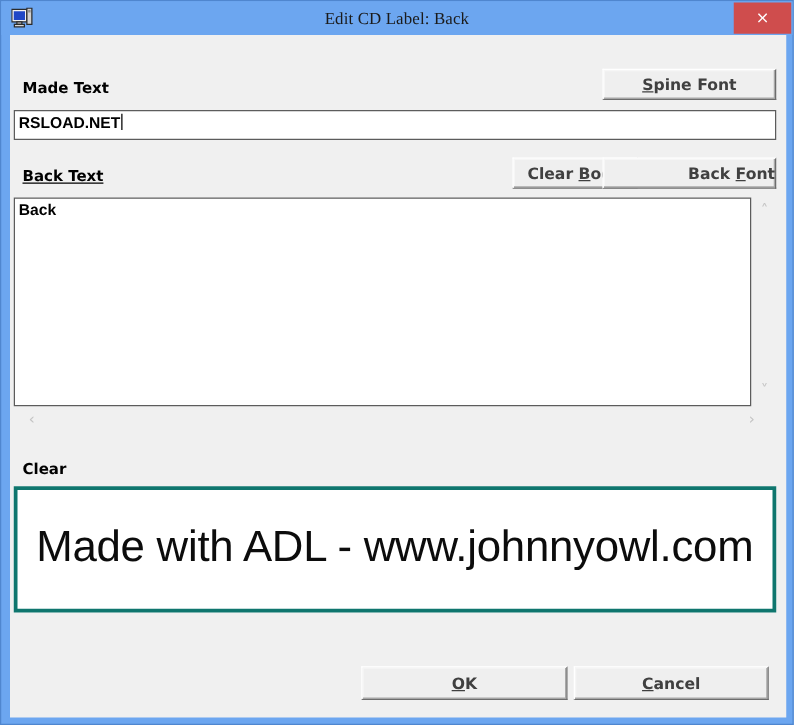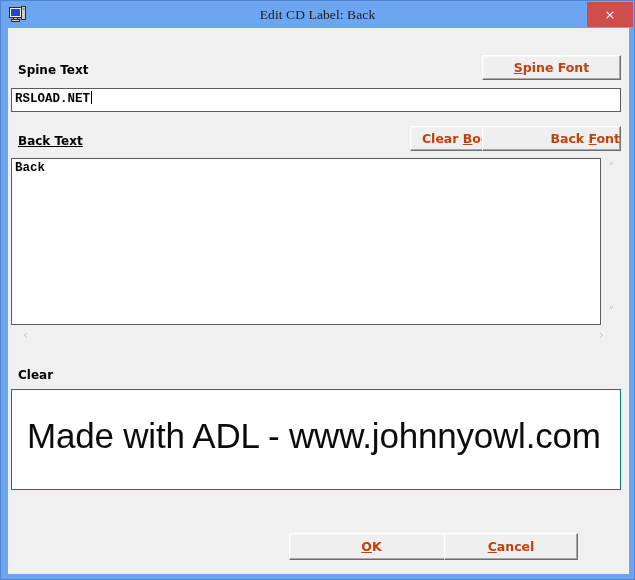--- a/index.html
+++ b/index.html
@@ -198,7 +198,7 @@
 
   <div class="client">
 
-    <div class="label pxfont" style="left:10px; top:35px;">Spine Text</div>
+    <div class="label pxfont" style="left:10px; top:35px;">Made Text</div>
 
     <div class="btn" style="left:474px; top:27px; width:139px; height:25px; line-height:23px;">
       <span class="cap"><u>S</u><span>pine Font</span></span>

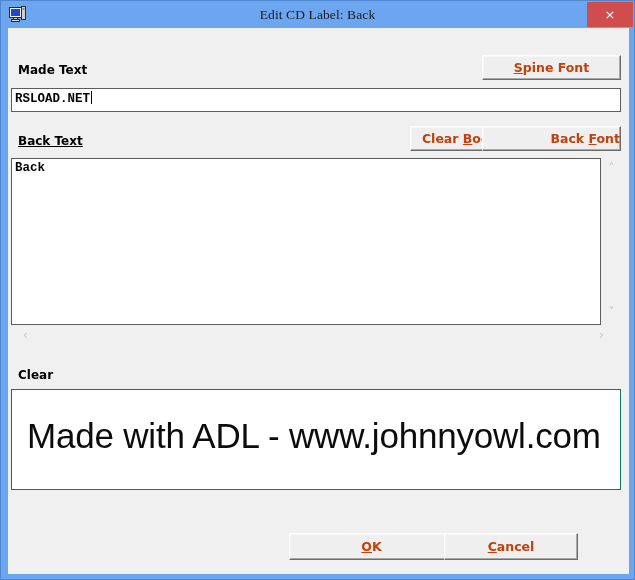--- a/index.html
+++ b/index.html
@@ -98,7 +98,7 @@
     font-family: "DejaVu Sans", sans-serif;
     font-weight: bold;
     font-size: 12.5px;
-    color: #c2410c;
+    color: #404040;
     text-align: center;
     cursor: default;
     overflow: hidden;

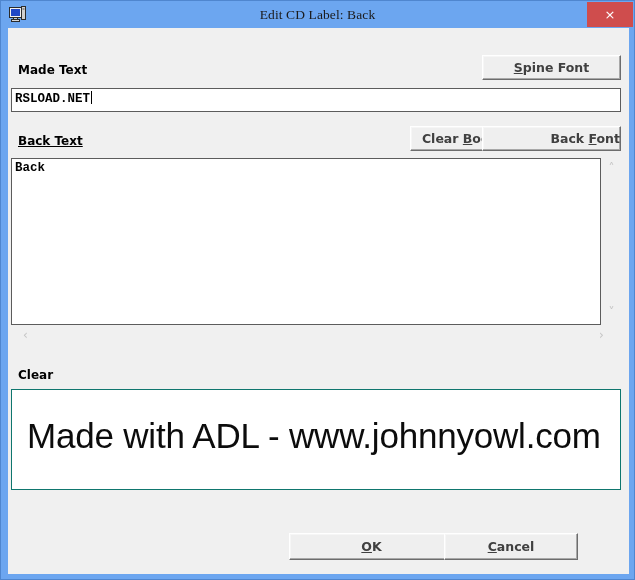--- a/index.html
+++ b/index.html
@@ -120,7 +120,7 @@
   .field-text {
     position: absolute;
     left: 3px; top: 2px;
-    font-family: Liberation Mono, monospace;
+    font-family: Liberation Sans, sans-serif;
     font-weight: bold;
     font-size: 12.5px;
     color: #000000;

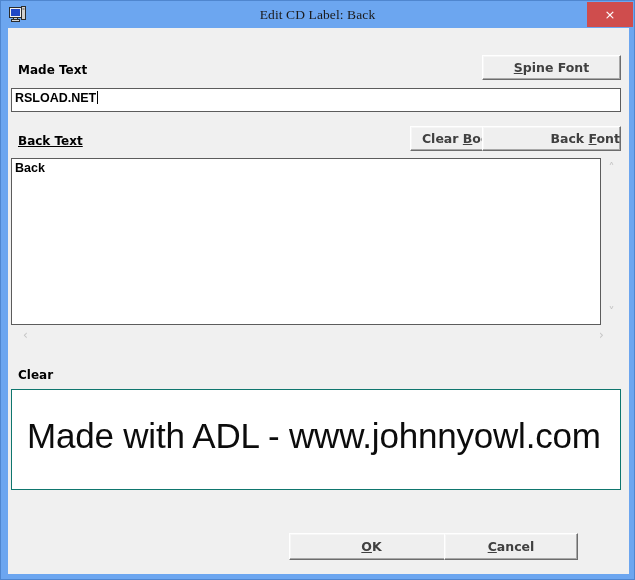--- a/index.html
+++ b/index.html
@@ -161,7 +161,7 @@
     position: absolute;
     box-sizing: border-box;
     background: #ffffff;
-    border: 1px solid #0f766e;
+    border: 3px solid #0f766e;
     overflow: hidden;
   }
   .logo-text {

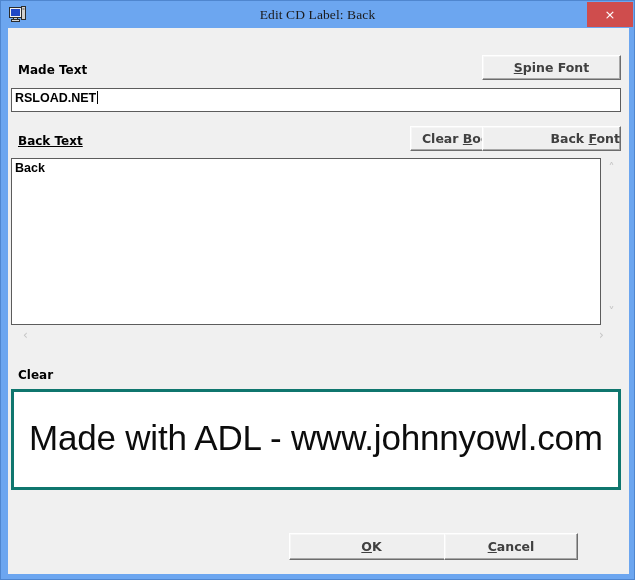--- a/index.html
+++ b/index.html
@@ -242,7 +242,7 @@
       <span class="cap"><u>O</u><span>K</span></span>
     </div>
 
-    <div class="btn" style="left:436px; top:505px; width:134px; height:27px; line-height:25px;">
+    <div class="btn" style="left:451px; top:505px; width:156px; height:27px; line-height:25px;">
       <span class="cap"><u>C</u><span>ancel</span></span>
     </div>
 

